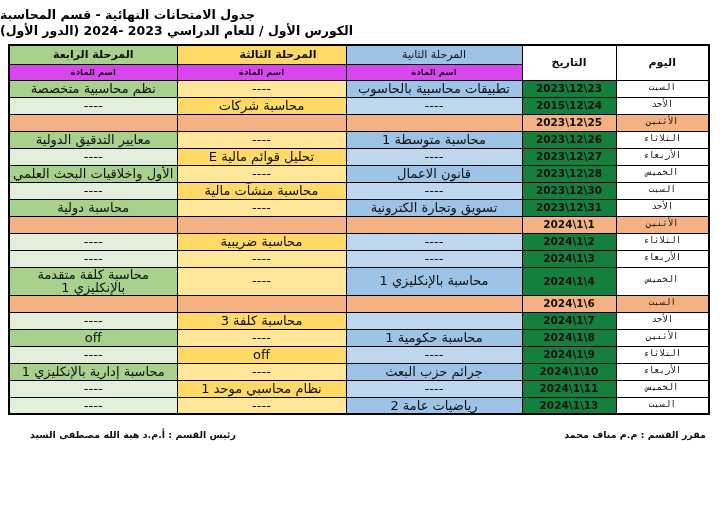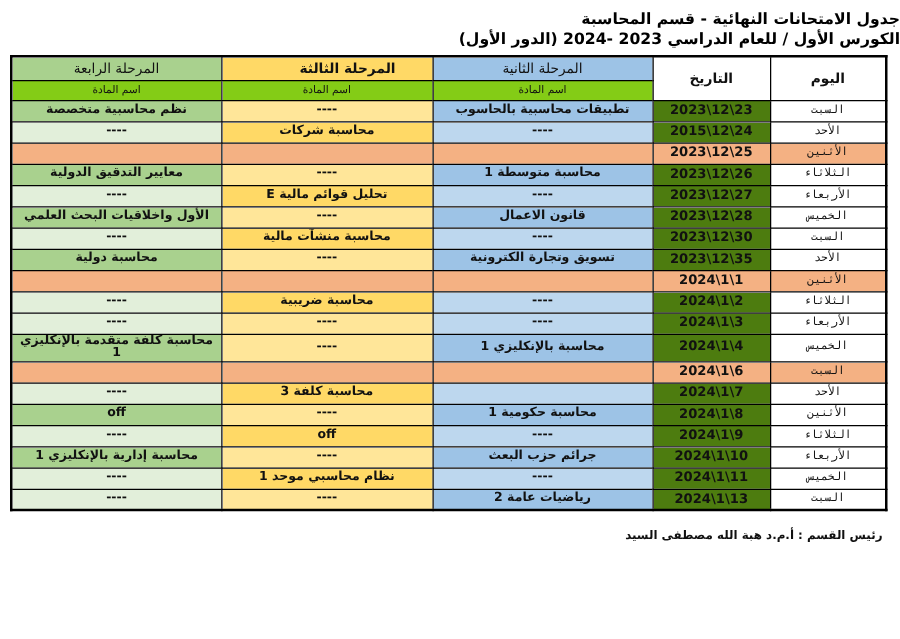--- a/index.html
+++ b/index.html
@@ -17,7 +17,7 @@
     direction: rtl;
     background: #fff;
   }
-  .titles { text-align: right; padding-top: 7px; margin-left: 44px; }
+  .titles { text-align: left; padding-top: 7px; }
   .title-line {
     font-weight: bold;
     font-size: 12.5px;

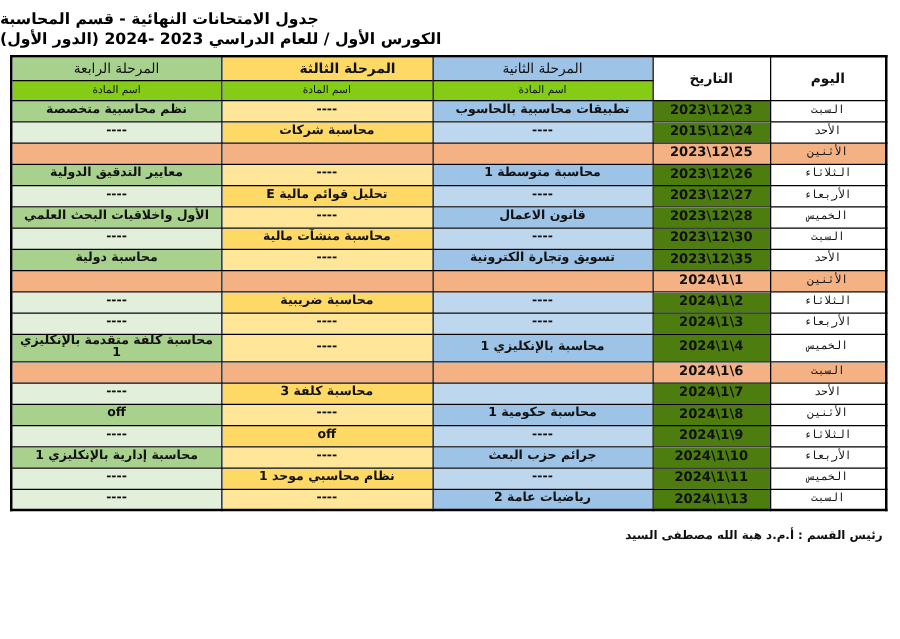--- a/index.html
+++ b/index.html
@@ -46,7 +46,7 @@
   th.h-plain { background: #fff; font-size: 11px; font-weight: bold; }
   th.h-s2 { background: var(--s2); font-size: 11px; font-weight: normal; }
   th.h-s3 { background: var(--s3); font-size: 11px; font-weight: bold; padding-left: 35px; }
-  th.h-s4 { background: var(--s4); font-size: 11px; font-weight: normal; }
+  th.h-s4 { background: var(--s4); font-size: 11px; font-weight: bold; }
   th.subhead { background: #84cc16; font-size: 8.5px; font-weight: normal; }
   td.day-cell   { background: #fff; font-size: 9px; font-weight: normal; font-family: Liberation Mono, monospace; }
   td.date-cell  { background: #4d7c0f; font-size: 10.5px; font-weight: bold; }

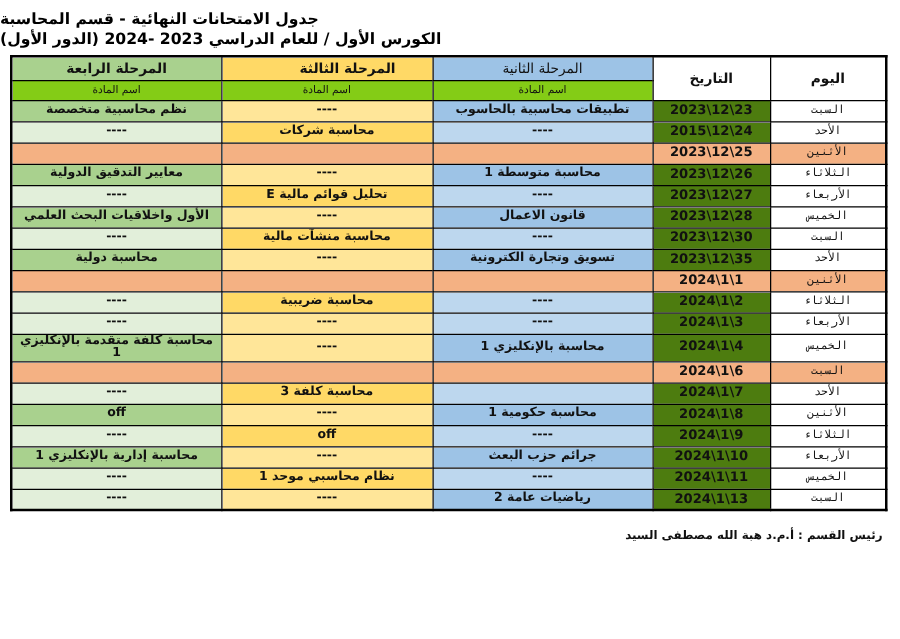--- a/index.html
+++ b/index.html
@@ -47,7 +47,7 @@
   th.h-s2 { background: var(--s2); font-size: 11px; font-weight: normal; }
   th.h-s3 { background: var(--s3); font-size: 11px; font-weight: bold; padding-left: 35px; }
   th.h-s4 { background: var(--s4); font-size: 11px; font-weight: bold; }
-  th.subhead { background: #84cc16; font-size: 8.5px; font-weight: normal; }
+  th.subhead { background: #d946ef; font-size: 8.5px; font-weight: bold; }
   td.day-cell   { background: #fff; font-size: 9px; font-weight: normal; font-family: Liberation Mono, monospace; }
   td.date-cell  { background: #4d7c0f; font-size: 10.5px; font-weight: bold; }
   td.subj { font-size: 10px; font-weight: bold; }

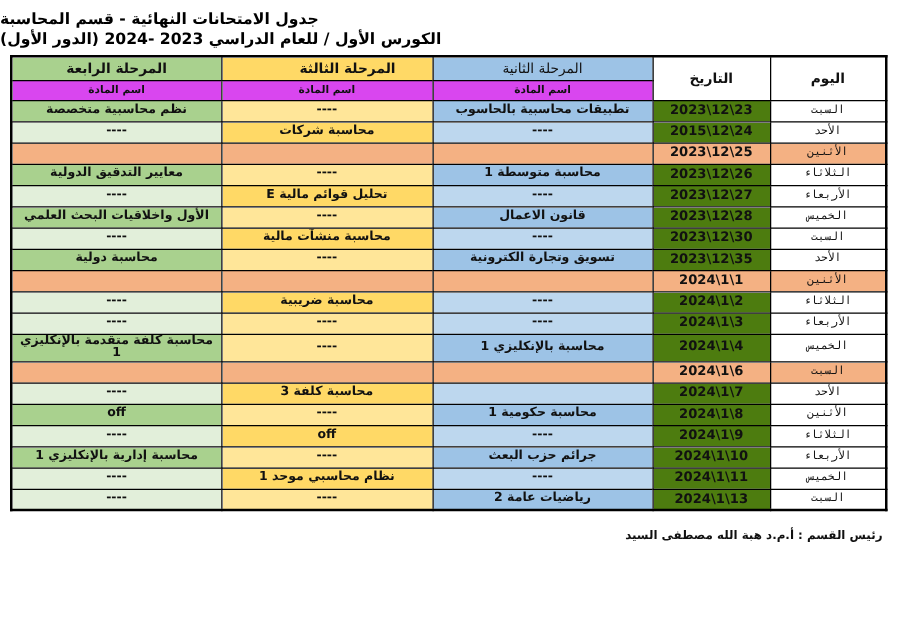--- a/index.html
+++ b/index.html
@@ -50,7 +50,7 @@
   th.subhead { background: #d946ef; font-size: 8.5px; font-weight: bold; }
   td.day-cell   { background: #fff; font-size: 9px; font-weight: normal; font-family: Liberation Mono, monospace; }
   td.date-cell  { background: #4d7c0f; font-size: 10.5px; font-weight: bold; }
-  td.subj { font-size: 10px; font-weight: bold; }
+  td.subj { font-size: 13px; font-weight: normal; }
   td.c-s2-strong { background: var(--s2); }
   td.c-s2-light  { background: var(--s2l); }
   td.c-s3-strong { background: var(--s3); }

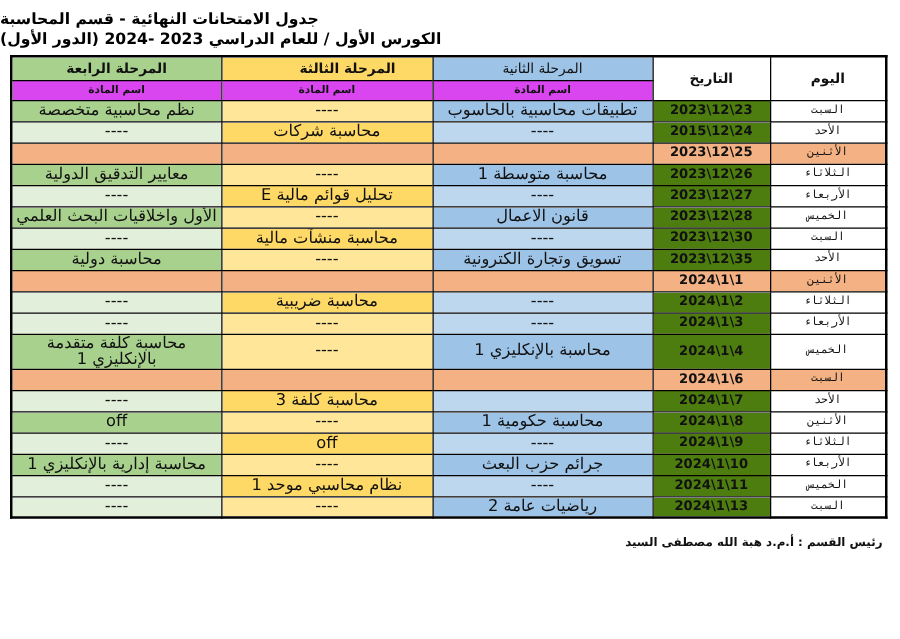--- a/index.html
+++ b/index.html
@@ -49,7 +49,7 @@
   th.h-s4 { background: var(--s4); font-size: 11px; font-weight: bold; }
   th.subhead { background: #d946ef; font-size: 8.5px; font-weight: bold; }
   td.day-cell   { background: #fff; font-size: 9px; font-weight: normal; font-family: Liberation Mono, monospace; }
-  td.date-cell  { background: #4d7c0f; font-size: 10.5px; font-weight: bold; }
+  td.date-cell  { background: #15803d; font-size: 10.5px; font-weight: bold; }
   td.subj { font-size: 13px; font-weight: normal; }
   td.c-s2-strong { background: var(--s2); }
   td.c-s2-light  { background: var(--s2l); }

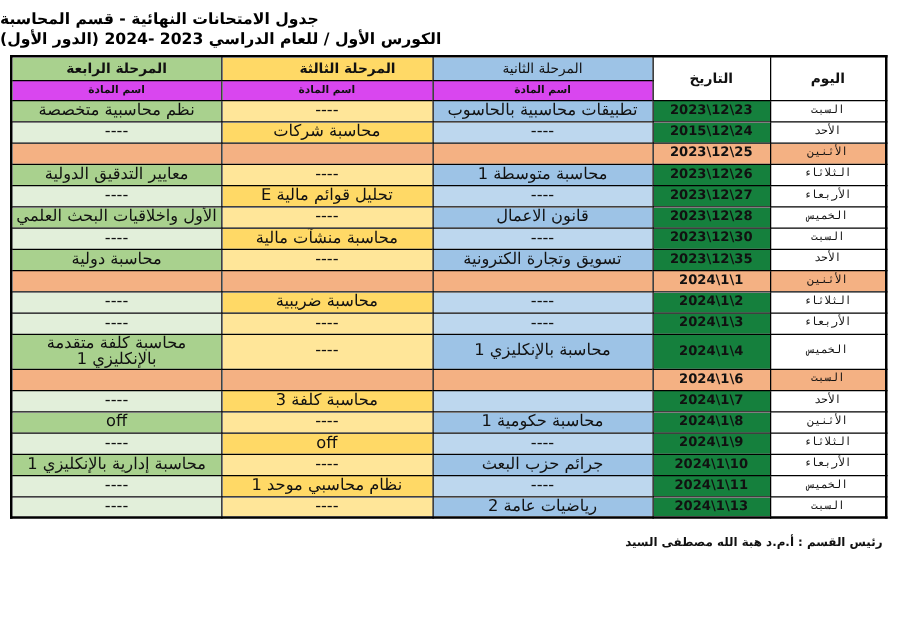--- a/index.html
+++ b/index.html
@@ -151,7 +151,7 @@
         </tr>
         <tr>
           <td class="day-cell">الأحد</td>
-          <td class="date-cell">35\12\2023</td>
+          <td class="date-cell">31\12\2023</td>
           <td class="subj c-s2-strong">تسويق وتجارة الكترونية</td>
           <td class="subj c-s3-light">----</td>
           <td class="subj c-s4-strong">محاسبة دولية</td>

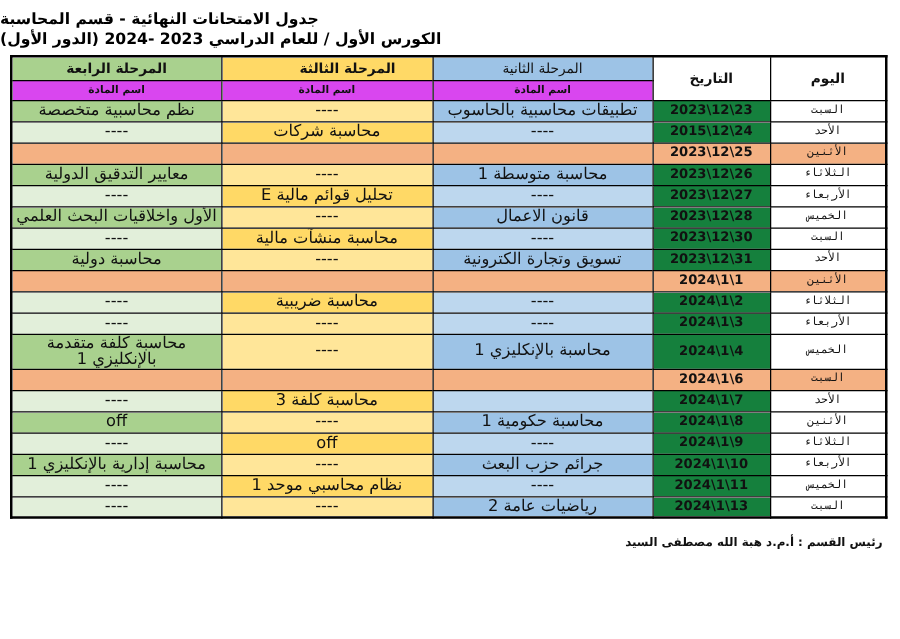--- a/index.html
+++ b/index.html
@@ -237,6 +237,7 @@
   </table>
 
   <div class="footer">
+    <span>مقرر القسم : م.م مناف محمد</span>
     <span>رئيس القسم : أ.م.د هبة الله مصطفى السيد</span>
   </div>
 

